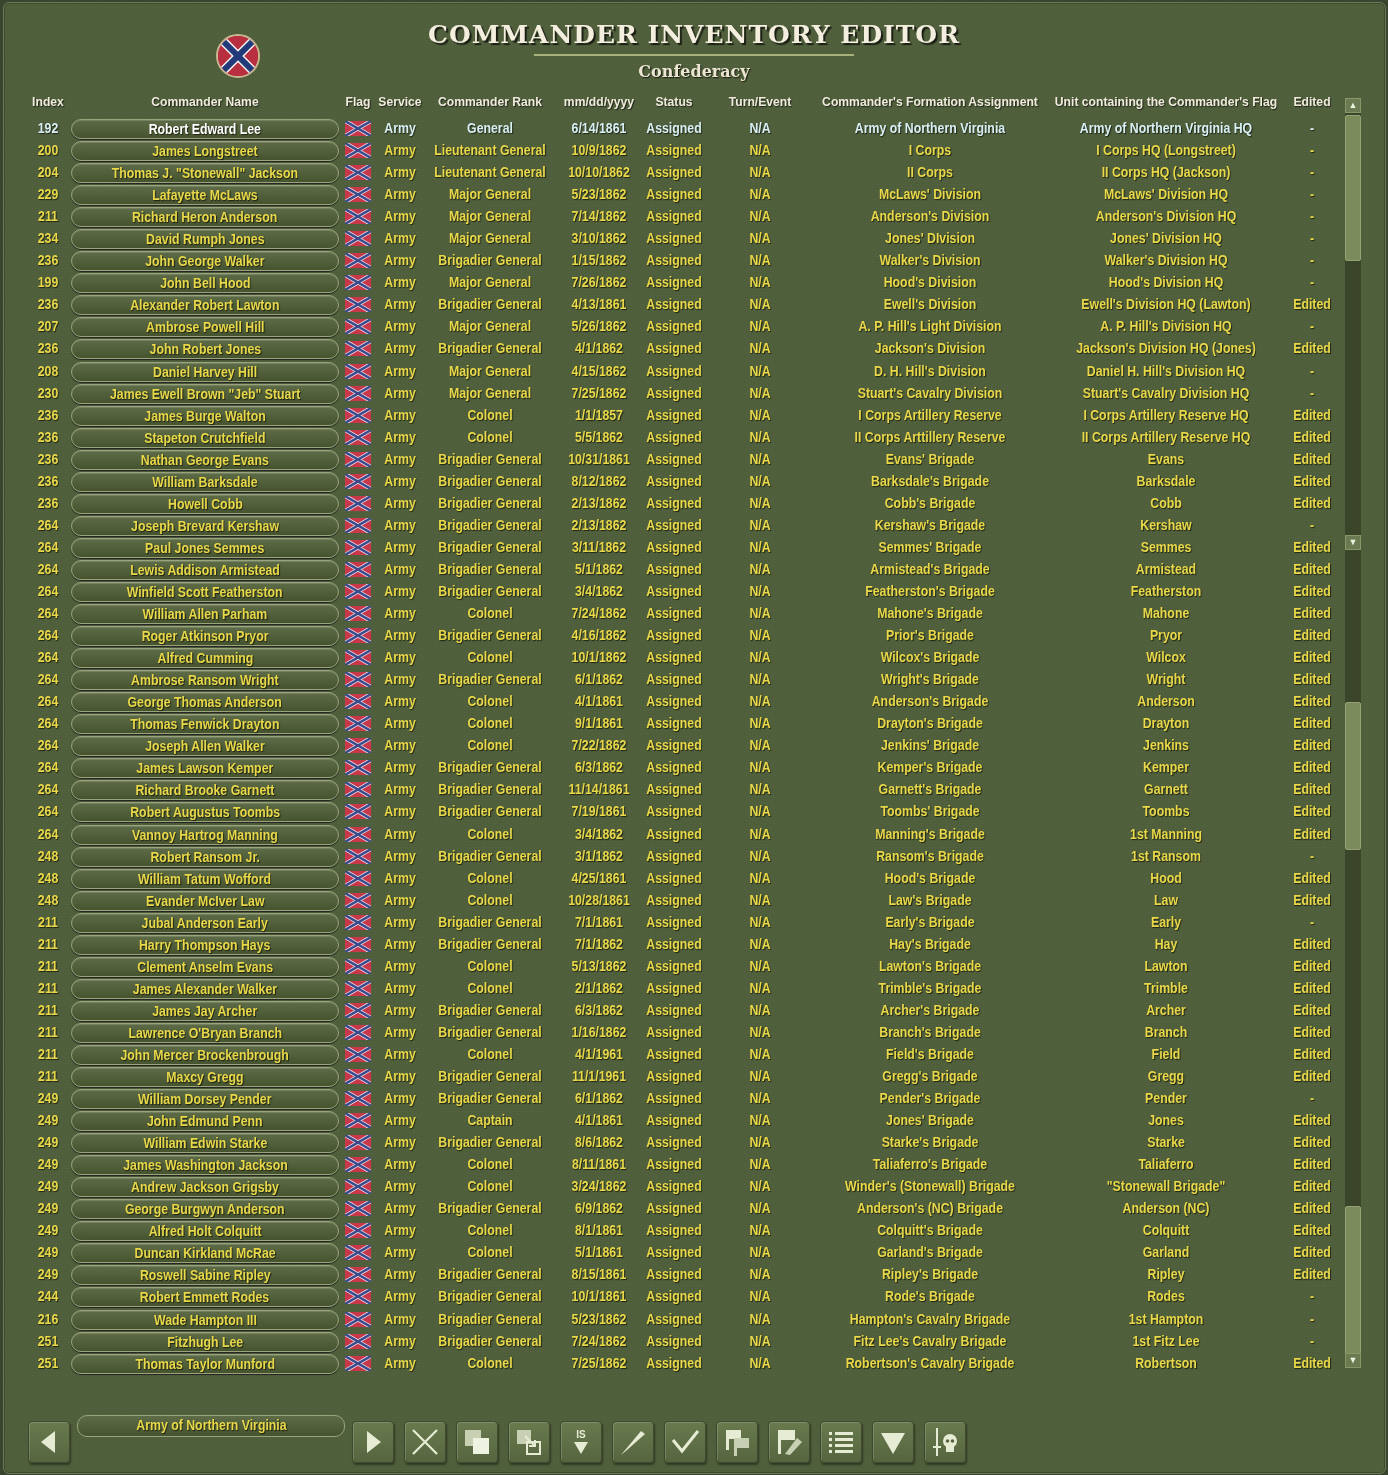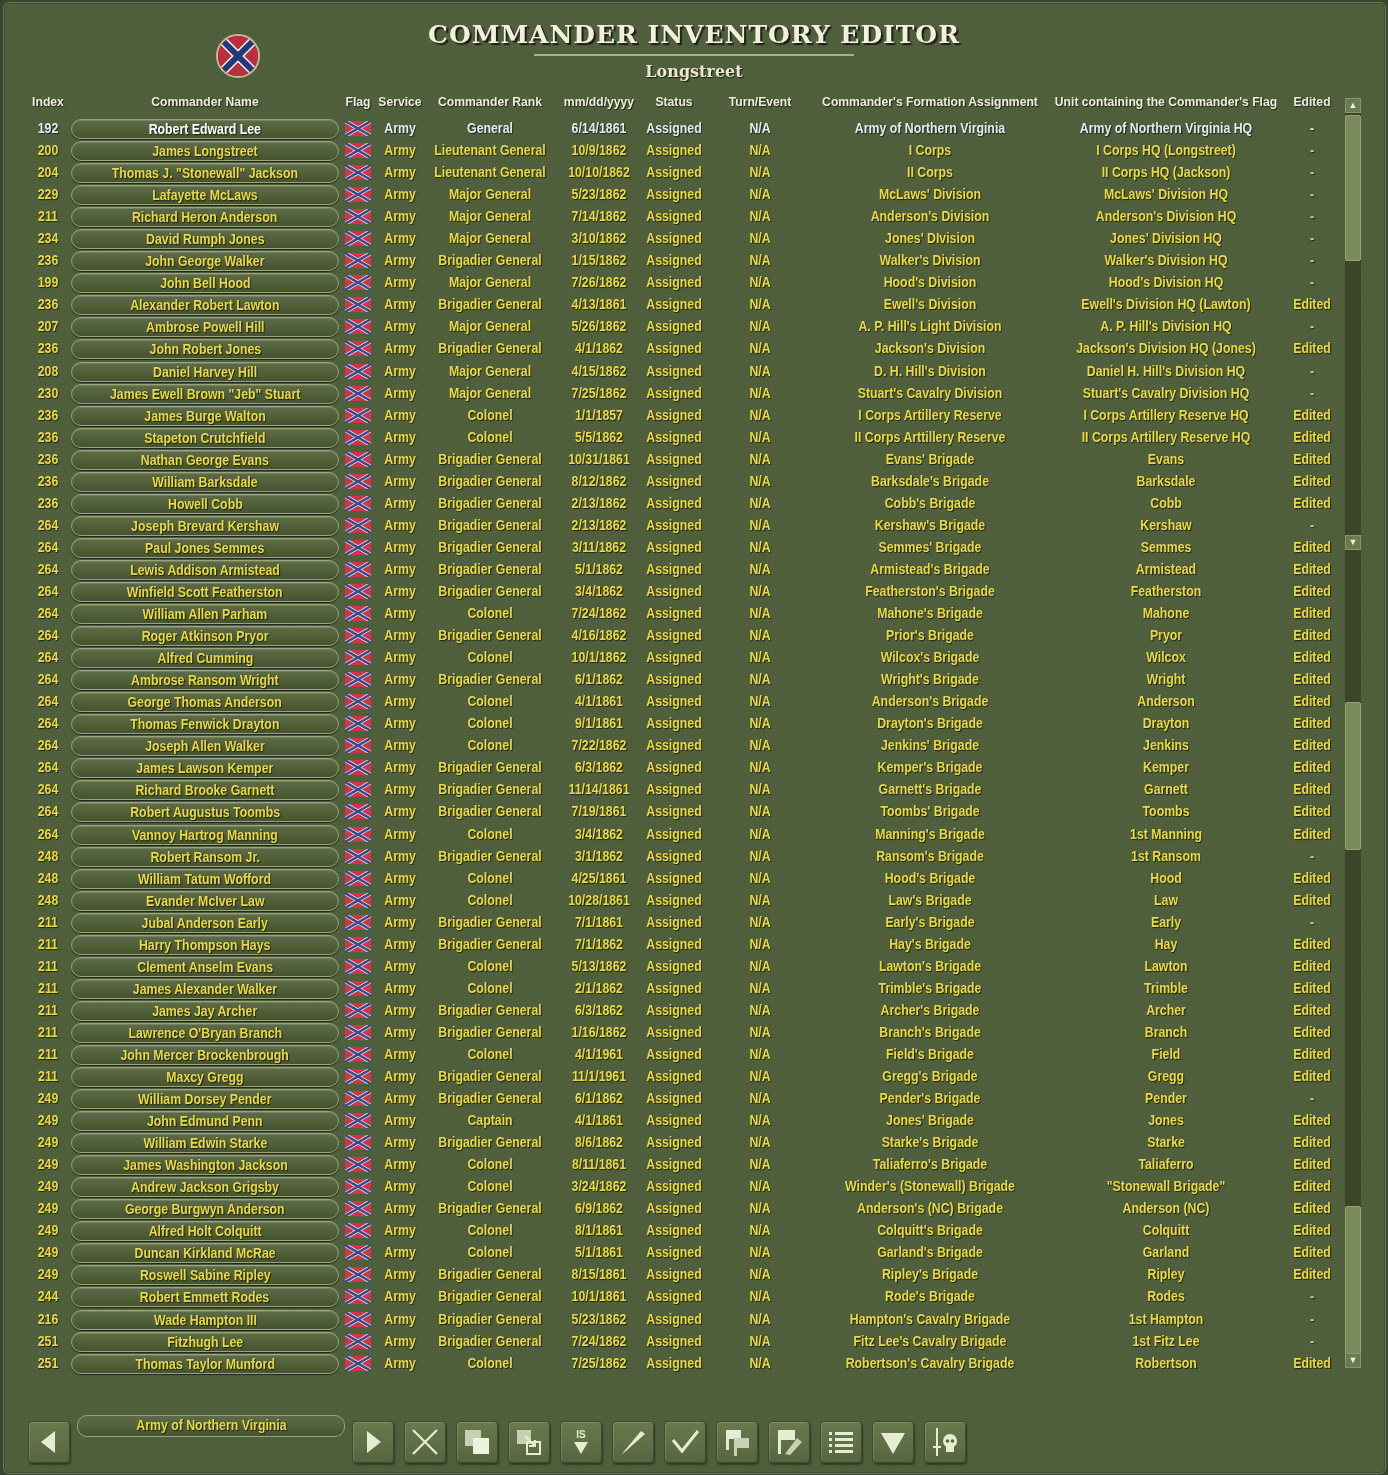--- a/index.html
+++ b/index.html
@@ -92,7 +92,7 @@
 
 <div class="title">COMMANDER INVENTORY EDITOR</div>
 <div class="title-rule"></div>
-<div class="subtitle">Longstreet</div>
+<div class="subtitle">Confederacy</div>
 
 <div>
   <div class="hdr" style="left:28px;width:40px">Index</div>

